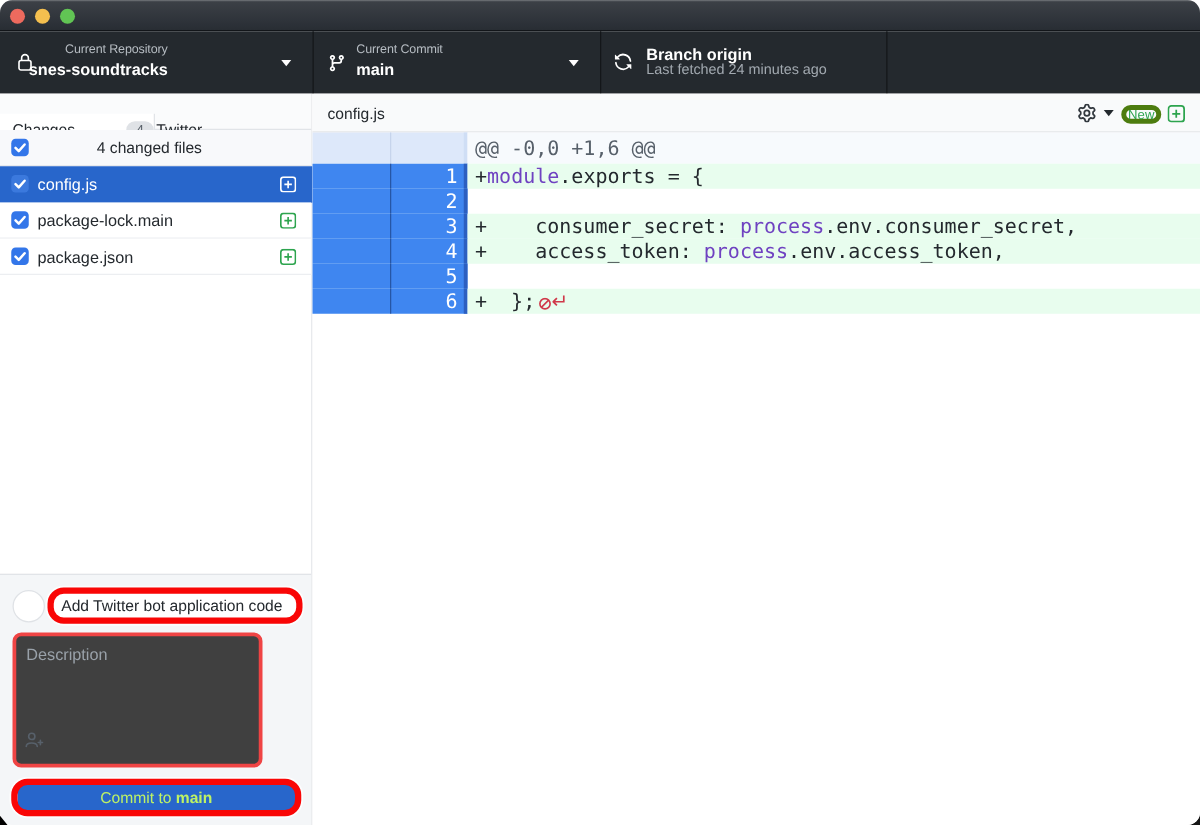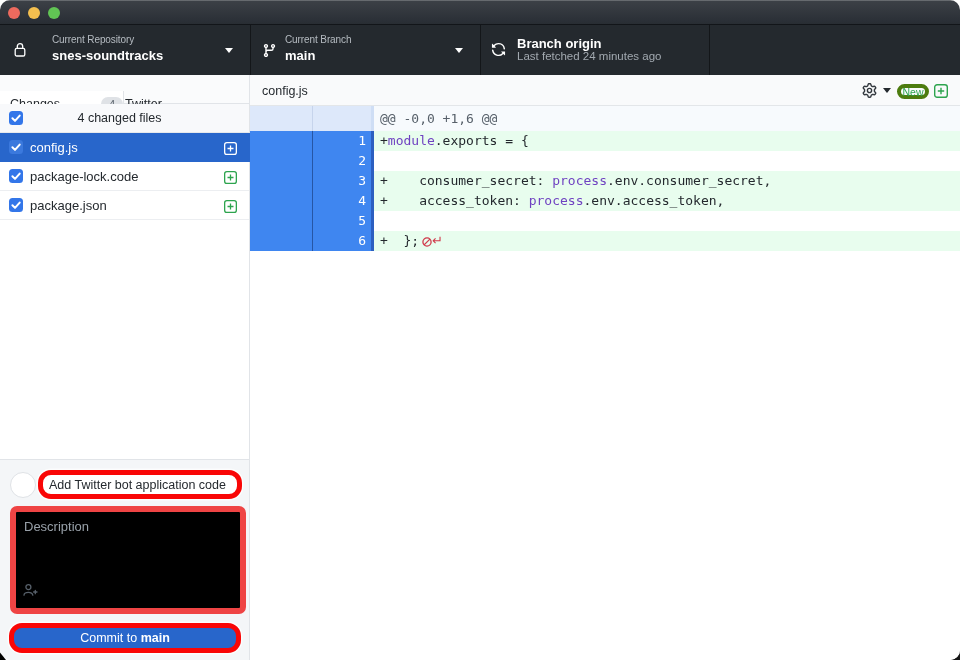--- a/index.html
+++ b/index.html
@@ -150,7 +150,7 @@
           <path d="M9.5 3.25a2.25 2.25 0 1 1 3 2.122V6A2.5 2.5 0 0 1 10 8.5H6a1 1 0 0 0-1 1v1.128a2.251 2.251 0 1 1-1.5 0V5.372a2.25 2.25 0 1 1 1.5 0v1.836A2.493 2.493 0 0 1 6 7h4a1 1 0 0 0 1-1v-.628A2.25 2.25 0 0 1 9.5 3.25Zm-6 0a.75.75 0 1 0 1.5 0 .75.75 0 0 0-1.5 0Zm8.25-.75a.75.75 0 1 0 0 1.5.75.75 0 0 0 0-1.5ZM4.25 12a.75.75 0 1 0 0 1.5.75.75 0 0 0 0-1.5Z"></path>
         </svg>
       </span>
-      <span class="tb-label" style="left:34px;top:9px;">Current Branch</span>
+      <span class="tb-label" style="left:34px;top:9px;">Current Commit</span>
       <span class="tb-value" style="left:34px;top:23px;">main</span>
       <span class="tb-chevron" style="left:204px;top:23px;"></span>
     </div>

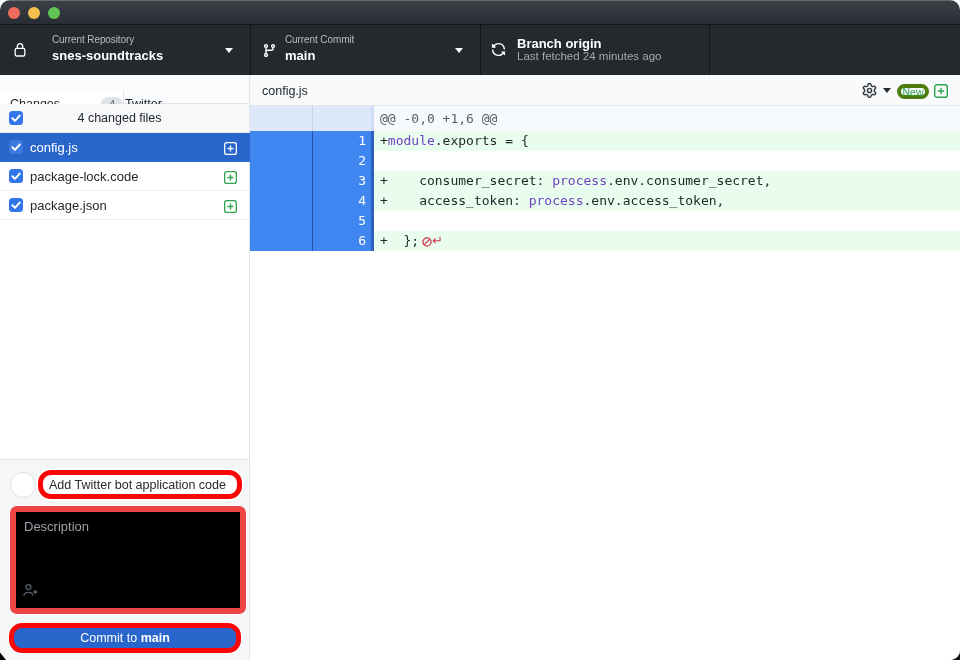--- a/index.html
+++ b/index.html
@@ -140,7 +140,7 @@
         </svg>
       </span>
       <span class="tb-label" style="left:36px;top:9px;margin-left:16px;">Current Repository</span>
-      <span class="tb-value" style="left:52px;top:23px;">snes-soundtracks</span>
+      <span class="tb-value" style="left:23px;top:23px;">snes-soundtracks</span>
       <span class="tb-chevron" style="left:225px;top:23px;"></span>
     </div>
     <div class="tb-divider" style="left:250px;"></div>

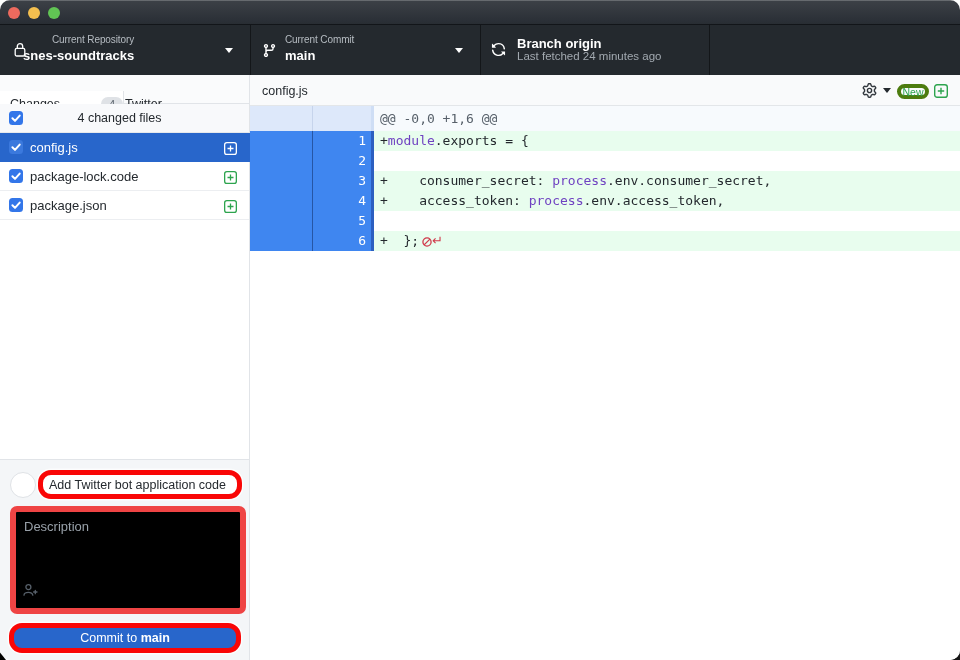--- a/index.html
+++ b/index.html
@@ -96,7 +96,7 @@
 
   
   .diff { position:absolute; left:0; top:31px; width:710px;
-    font-family:"DejaVu Sans Mono", monospace; font-size:13px; }
+    font-family:"DejaVu Sans Mono", monospace; font-size:16px; }
   .hunk-row { position:relative; width:710px; height:25px; }
   .hunk-gutter { position:absolute; left:0; top:0; width:124px; height:25px; background:#dde8fa; }
   .hunk-gutter .col-div { position:absolute; left:62px; top:0; width:1px; height:25px; background:#c6d4ec; }

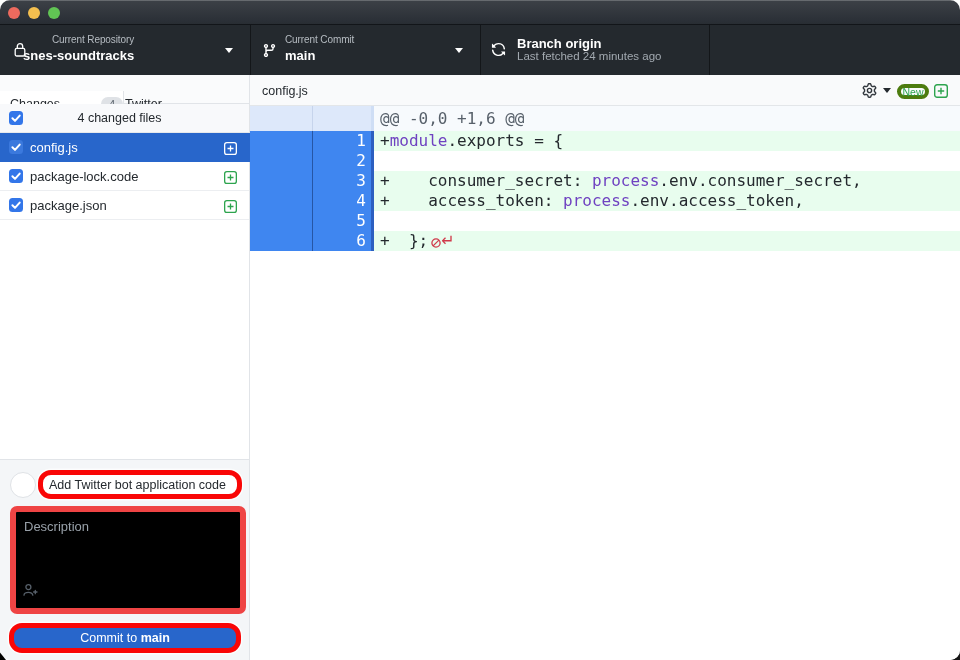--- a/index.html
+++ b/index.html
@@ -205,7 +205,7 @@
               <path d="M3.4 7.3 L6 9.9 L10.7 4.6"></path>
             </svg>
           </div>
-          <span class="file-name">package-lock.code</span>
+          <span class="file-name">package-lock.main</span>
           <span class="plus-box" style="top: 8px;"><svg width="13" height="13" viewBox="0 0 13 13" fill="none" stroke="#2da44e" stroke-width="1.3">
               <rect x="0.65" y="0.65" width="11.7" height="11.7" rx="2.2"></rect>
               <path d="M6.5 3.5 V9.5 M3.5 6.5 H9.5"></path>

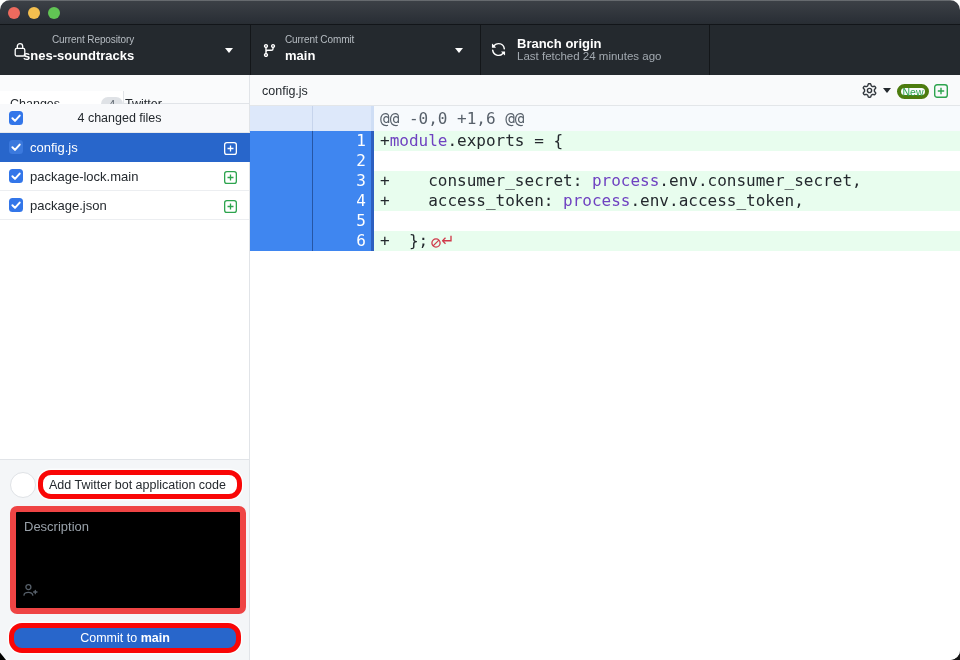--- a/index.html
+++ b/index.html
@@ -68,8 +68,8 @@
   .summary-input { position:absolute; left:40px; top:12px; width:198px; height:26px;
     background:#ffffff; border:1px solid #dee1e5; border-radius:5px;
     font-size:12.5px; color:#24292e; padding:0 8px; display:flex; align-items:center; white-space:nowrap; overflow:hidden; }
-  .description-box { position:absolute; left:10px; top:46px; width:236px; height:108px;
-    background:#000000; border:6px solid #ef4444; border-radius:7px; }
+  .description-box { position:absolute; left:10px; top:46px; width:200px; height:108px;
+    background:#404040; border:3px solid #ef4444; border-radius:7px; }
   .description-placeholder { position:absolute; left:8px; top:7px; font-size:13px; color:#99a1a9; }
   .coauthor-icon { position:absolute; left:6px; bottom:6px; }
   .commit-button { position:absolute; left:14px; top:167px; width:222px; height:22px;

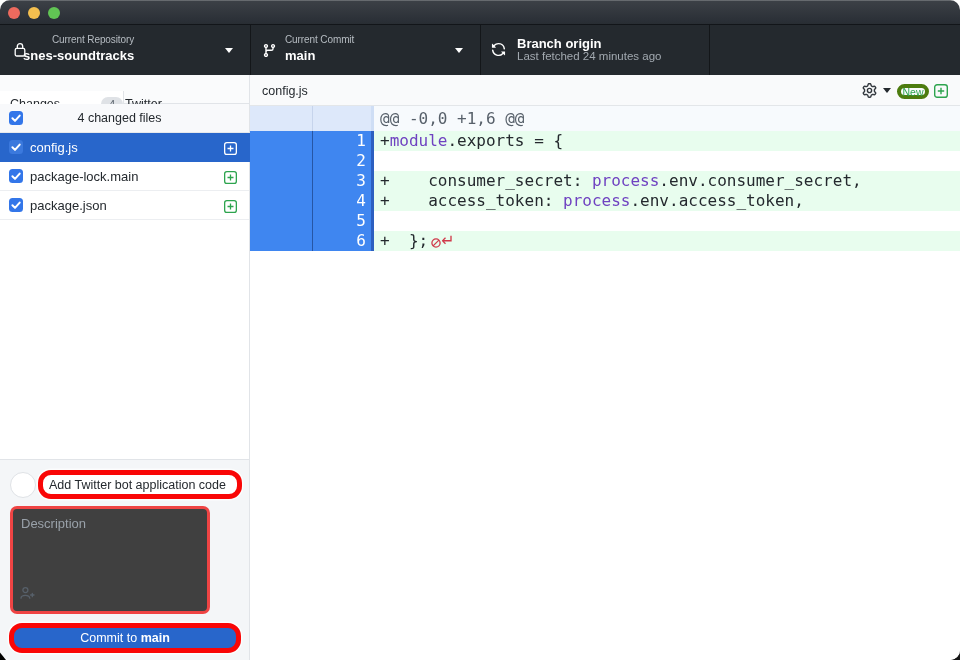--- a/index.html
+++ b/index.html
@@ -74,7 +74,7 @@
   .coauthor-icon { position:absolute; left:6px; bottom:6px; }
   .commit-button { position:absolute; left:14px; top:167px; width:222px; height:22px;
     background:#2866cb; border-radius:5px; display:flex; align-items:center; justify-content:center;
-    font-size:12.5px; color:#ffffff; }
+    font-size:12.5px; color:#bef264; }
   .commit-label { white-space:pre; }
   .annotation { position:absolute; border:5px solid #f90606; border-radius:13px;
     box-shadow:0 0 0 1.5px rgba(255,255,255,.75); z-index:5; }

